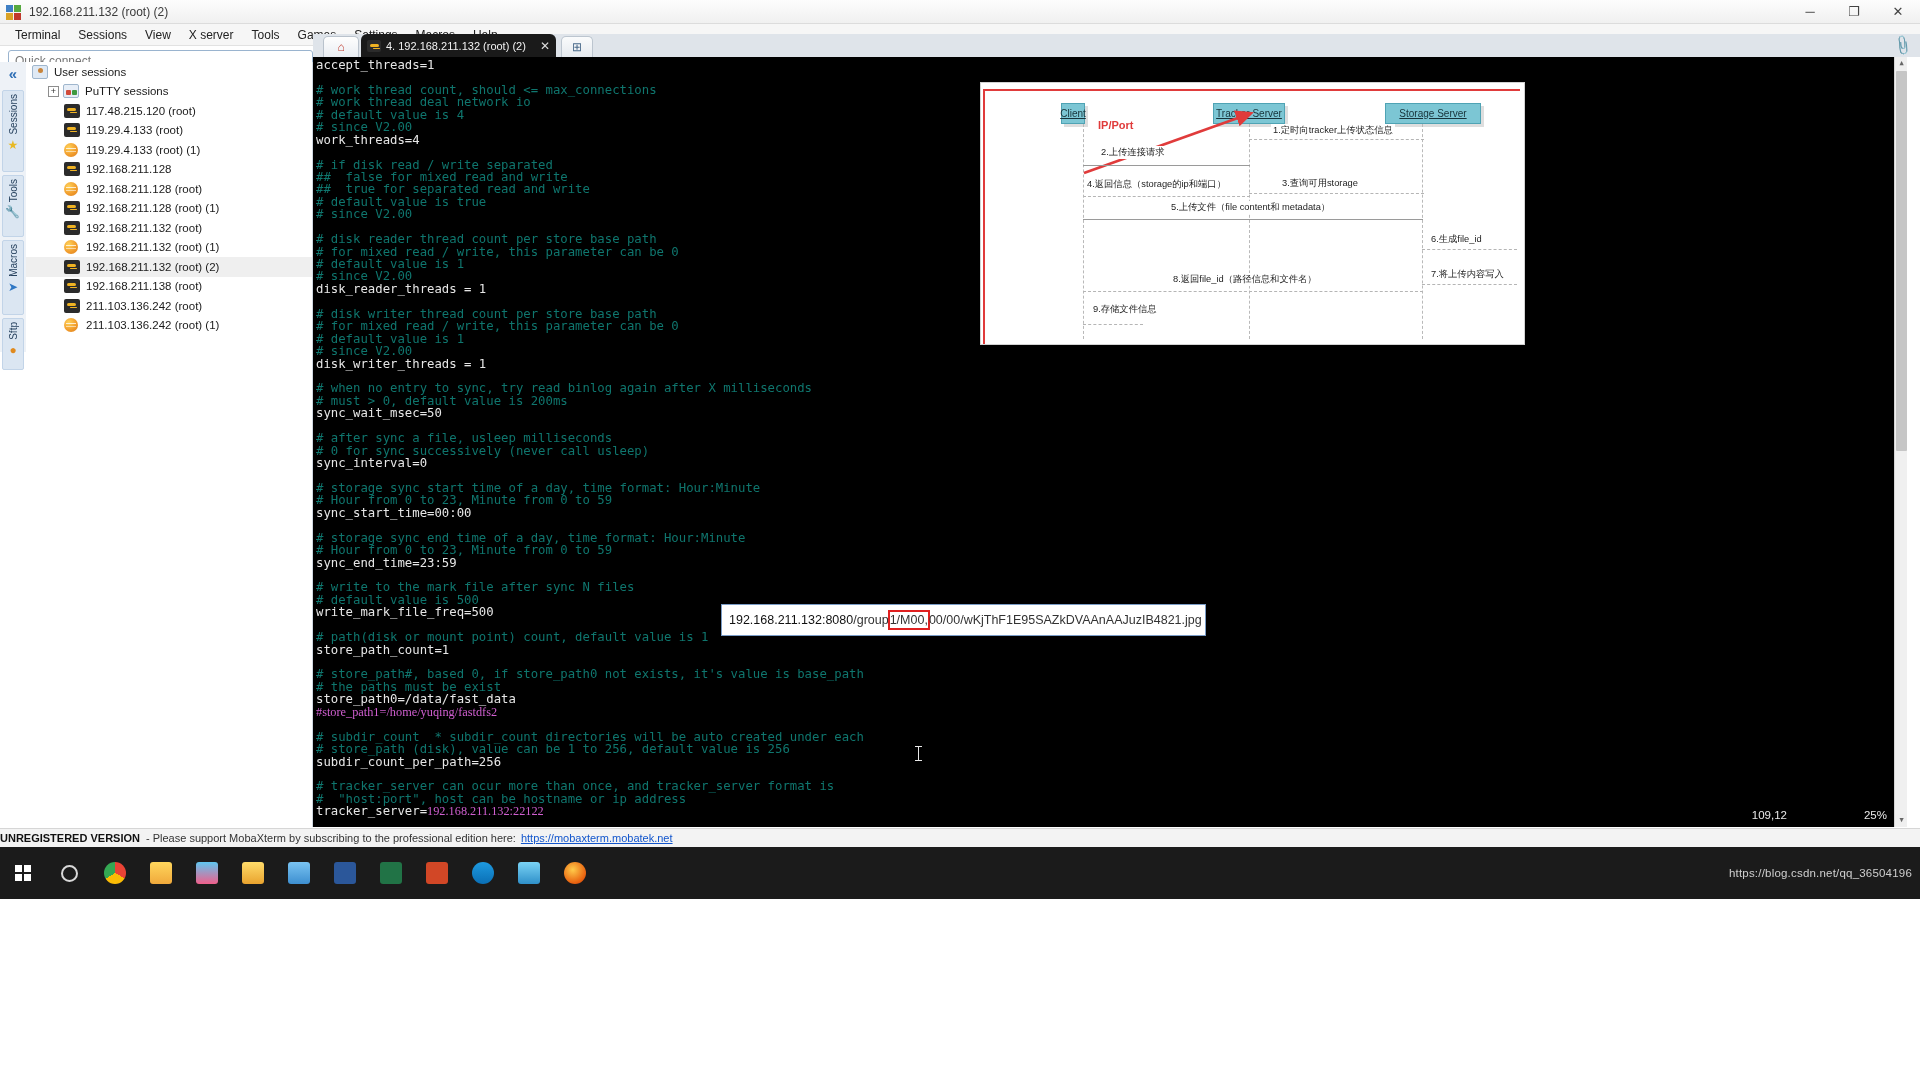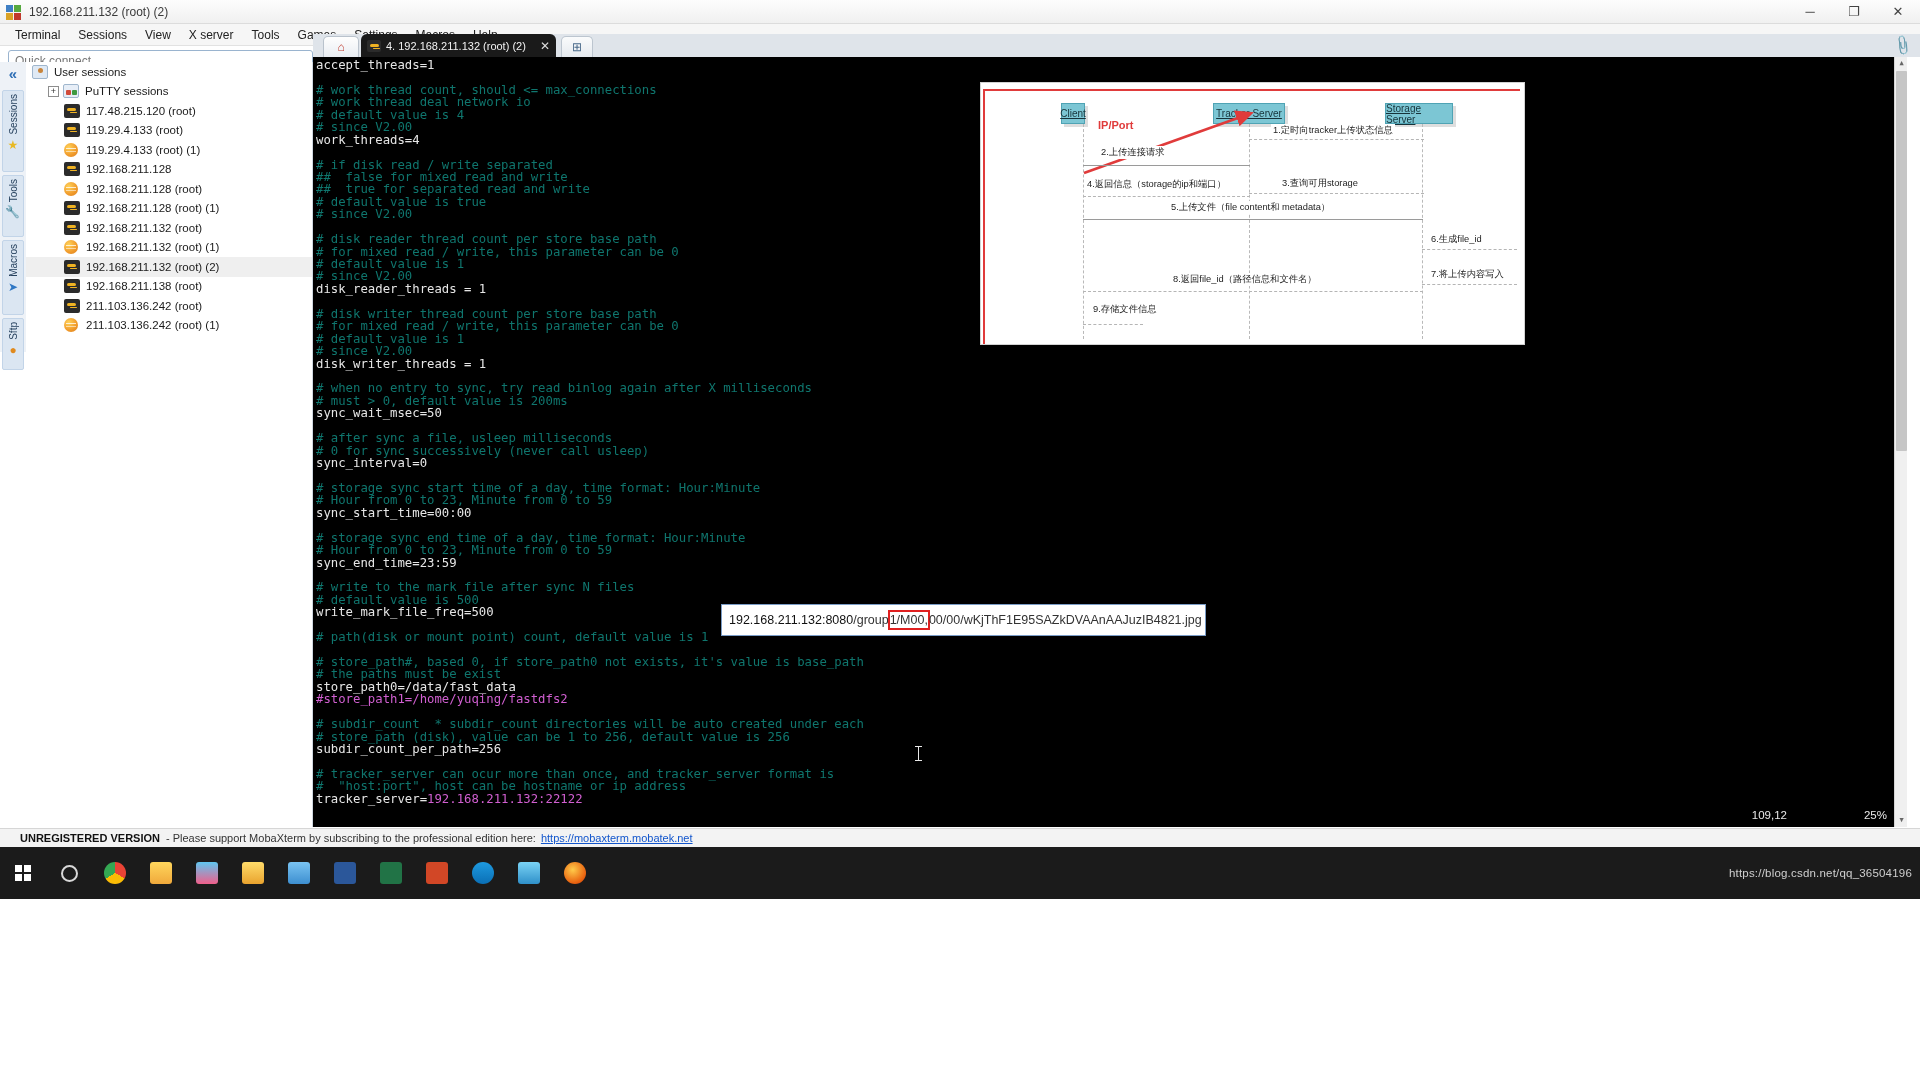--- a/index.html
+++ b/index.html
@@ -515,7 +515,7 @@
     <div class="actor" style="left:232px;top:20px;width:72px;">
       <span>Tracker Server</span>
     </div>
-    <div class="actor" style="left:404px;top:20px;width:68px;">
+    <div class="actor" style="left:404px;top:20px;width:96px;">
       <span>Storage Server</span>
     </div>
 

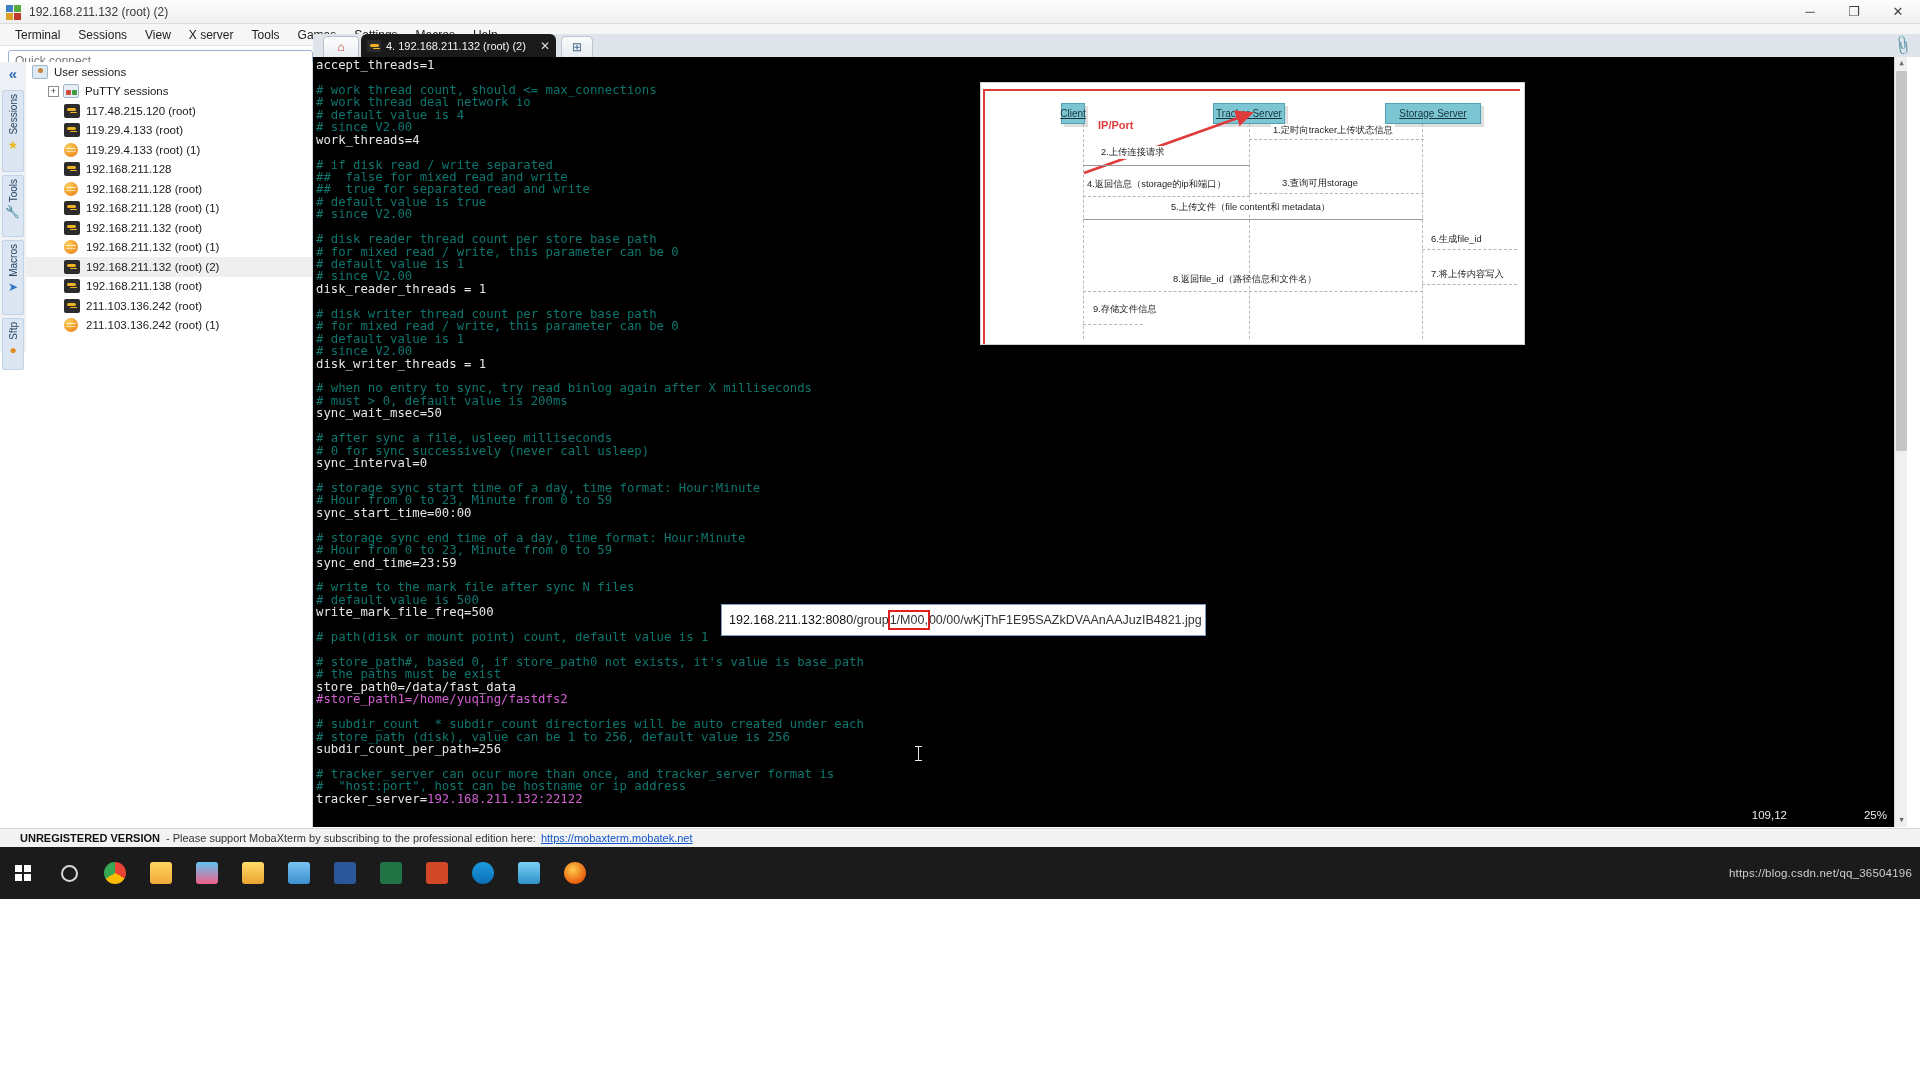--- a/index.html
+++ b/index.html
@@ -471,6 +471,7 @@
         <div class="line c-text">write_mark_file_freq=500</div>
         <div class="line c-text">&nbsp;</div>
         <div class="line c-comment"># path(disk or mount point) count, default value is 1</div>
+        <div class="line c-text">store_path_count=1</div>
         <div class="line c-text">&nbsp;</div>
         <div class="line c-comment"># store_path#, based 0, if store_path0 not exists, it's value is base_path</div>
         <div class="line c-comment"># the paths must be exist</div>

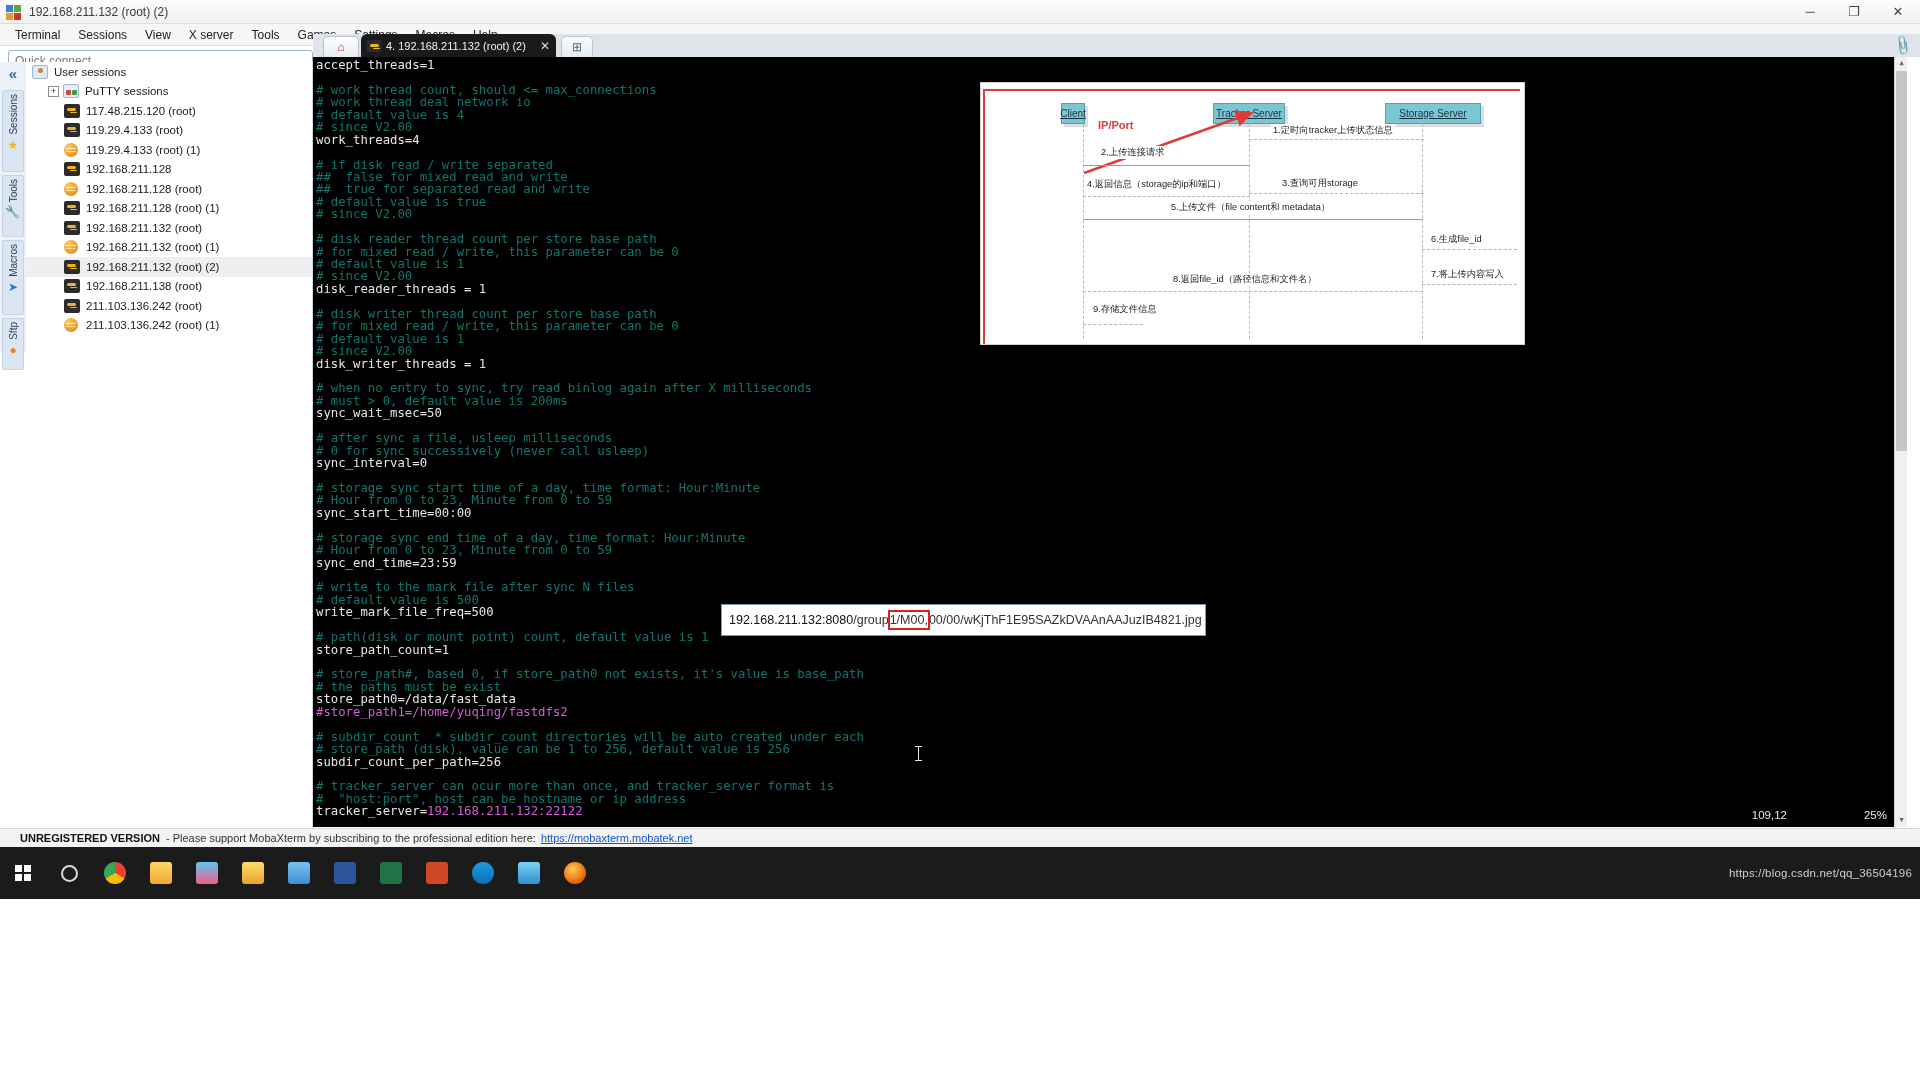--- a/index.html
+++ b/index.html
@@ -172,7 +172,7 @@
   .c-comment { color:#0f766e; }
   .c-text    { color:#e6e6e6; }
   .c-green   { color:#2fd22f; }
-  .c-magenta { color:#d15fd1; }
+  .c-magenta { color:#d15fd1;font-family:Liberation Serif, serif; }
 
   .scrollbar {
     position:absolute; right:0; top:0; width:13px; height:770px;

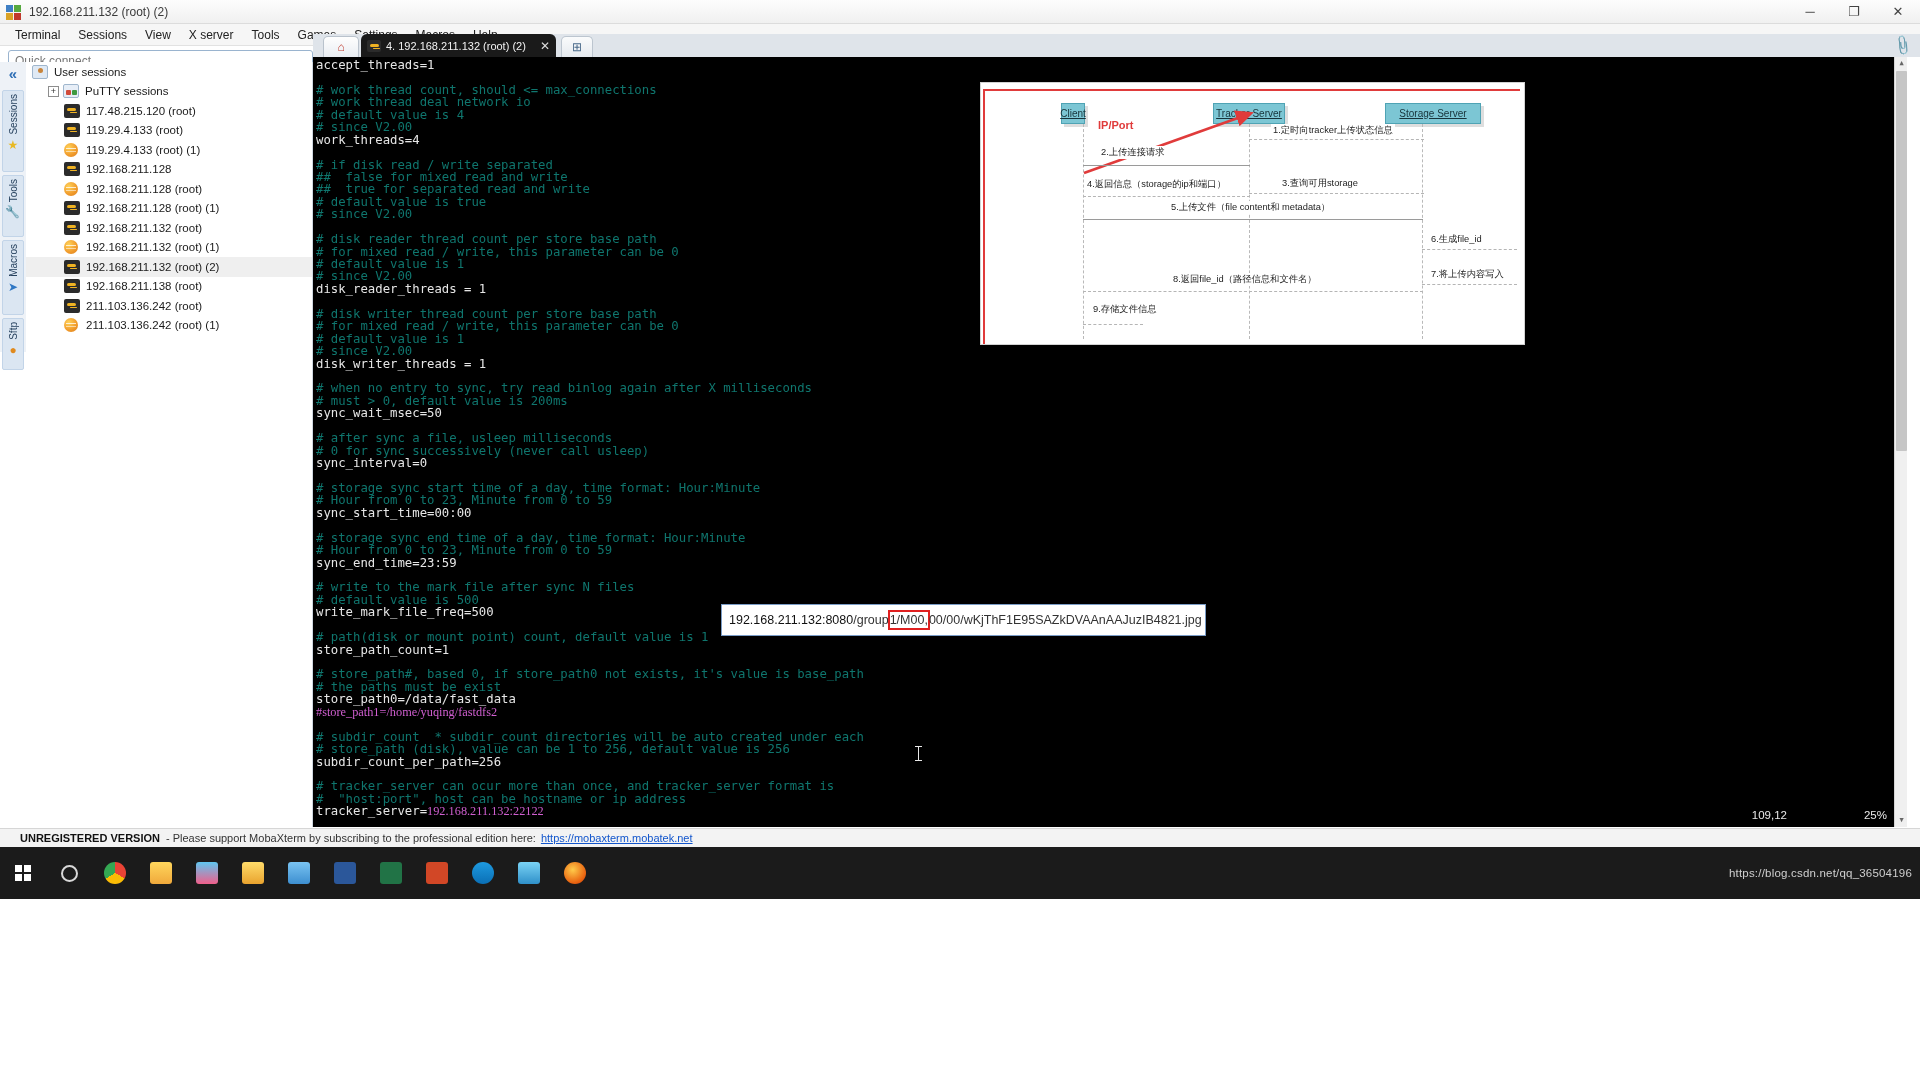--- a/index.html
+++ b/index.html
@@ -262,7 +262,7 @@
   .unregbar {
     position:absolute; left:0; top:828px; width:1920px; height:19px;
     background:#f3f3f3; border-top:1px solid #d6d6d6;
-    display:flex; align-items:center; font-size:11px; padding-left:20px;
+    display:flex; align-items:center; font-size:11px; padding-left:0;
   }
   .unreg-strong { font-weight:bold; color:#111; }
   .unreg-mid { color:#333; margin-left:6px; }

